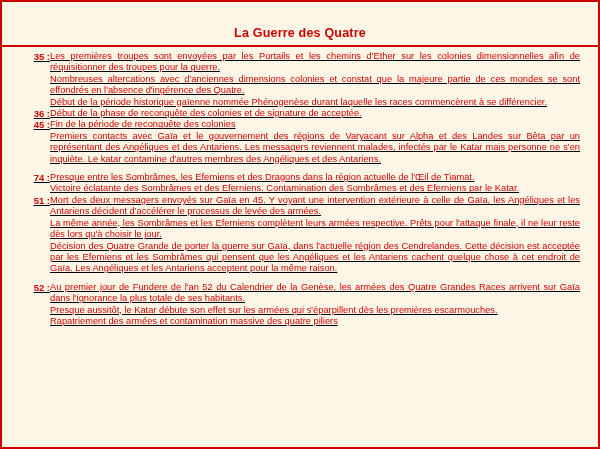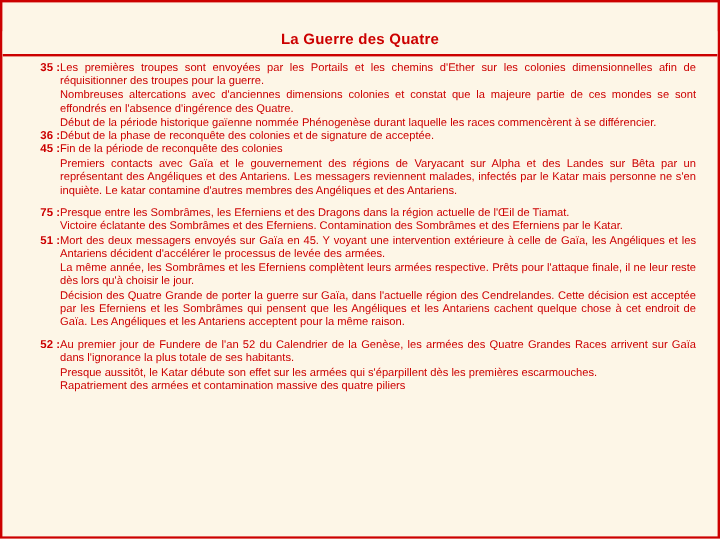--- a/index.html
+++ b/index.html
@@ -35,6 +35,7 @@
   }
   .content {
     padding: 4px 18px 4px 4px;
+    text-decoration: underline;
   }
   table.timeline {
     width: 100%;

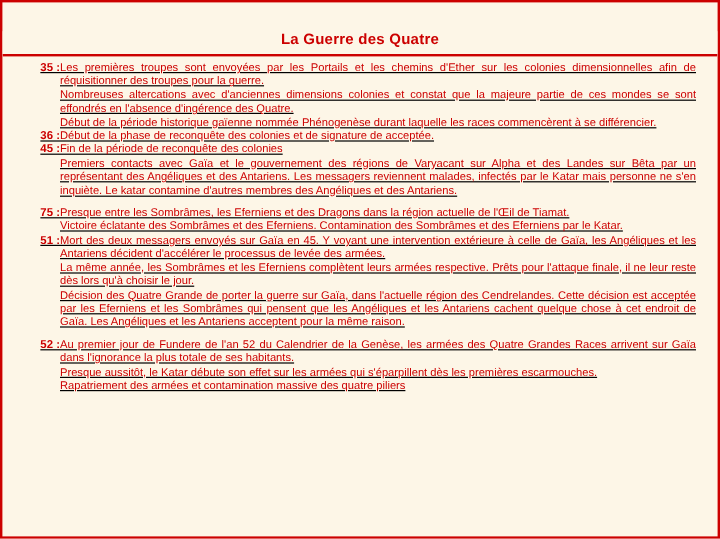--- a/index.html
+++ b/index.html
@@ -118,7 +118,7 @@
           </tr>
 
         <tr>
-          <td class="year">75 :</td>
+          <td class="year">74 :</td>
           <td class="entry">
             <p class="para">Presque entre les Sombrâmes, les Eferniens et des Dragons dans la région actuelle de l'Œil de Tiamat.</p>
             <p class="para">Victoire éclatante des Sombrâmes et des Eferniens. Contamination des Sombrâmes et des Eferniens par le Katar.</p>

